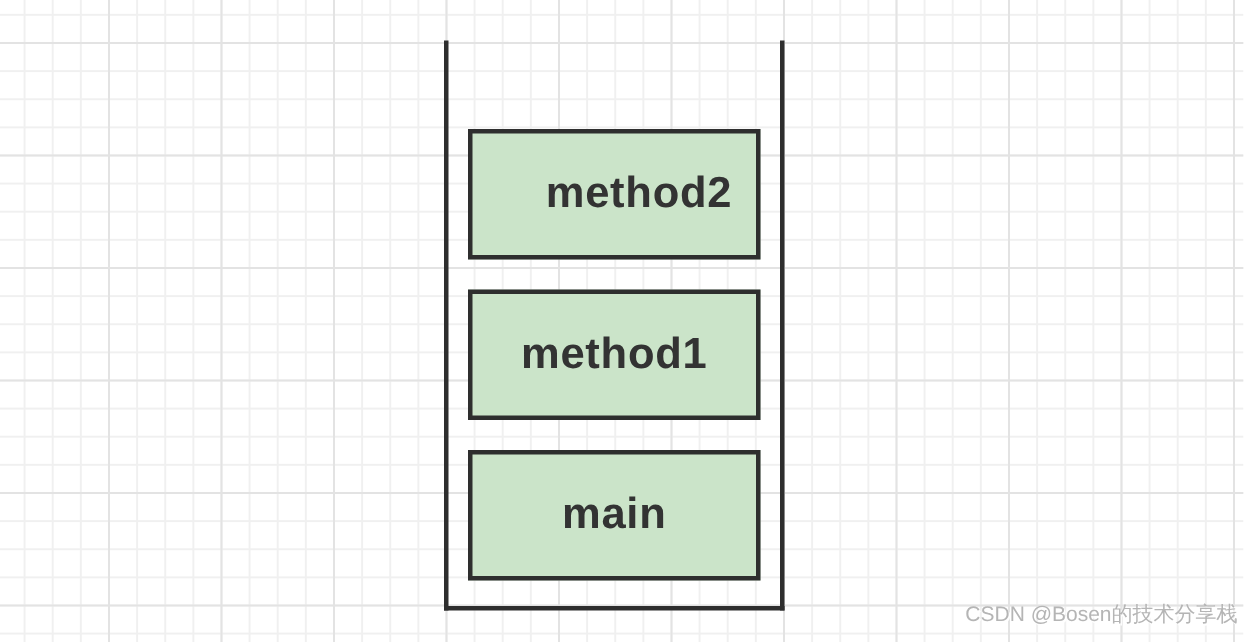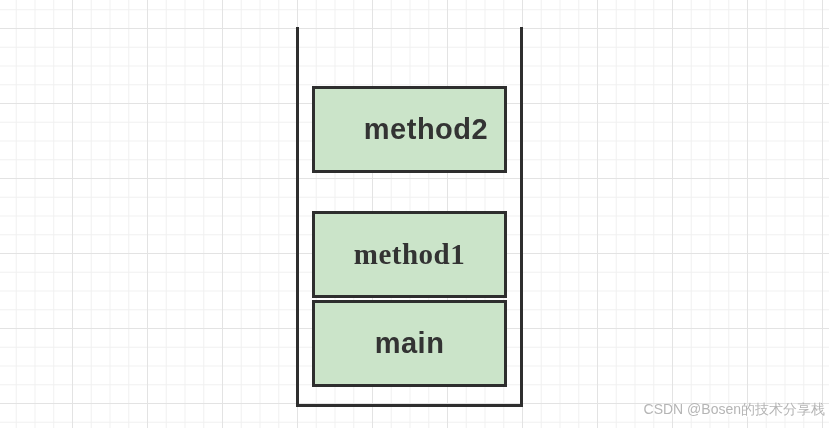--- a/index.html
+++ b/index.html
@@ -50,7 +50,7 @@
     justify-content: center;
   }
   .frame:nth-of-type(1) { top: 59px; padding-left: 33px; }
-  .frame:nth-of-type(2) { top: 184px; font-family: Liberation Serif, serif; }
+  .frame:nth-of-type(2) { top: 166px; }
   .frame:nth-of-type(3) { top: 273px; align-items: center; }
   .frame-label {
     font-size: 29px;

